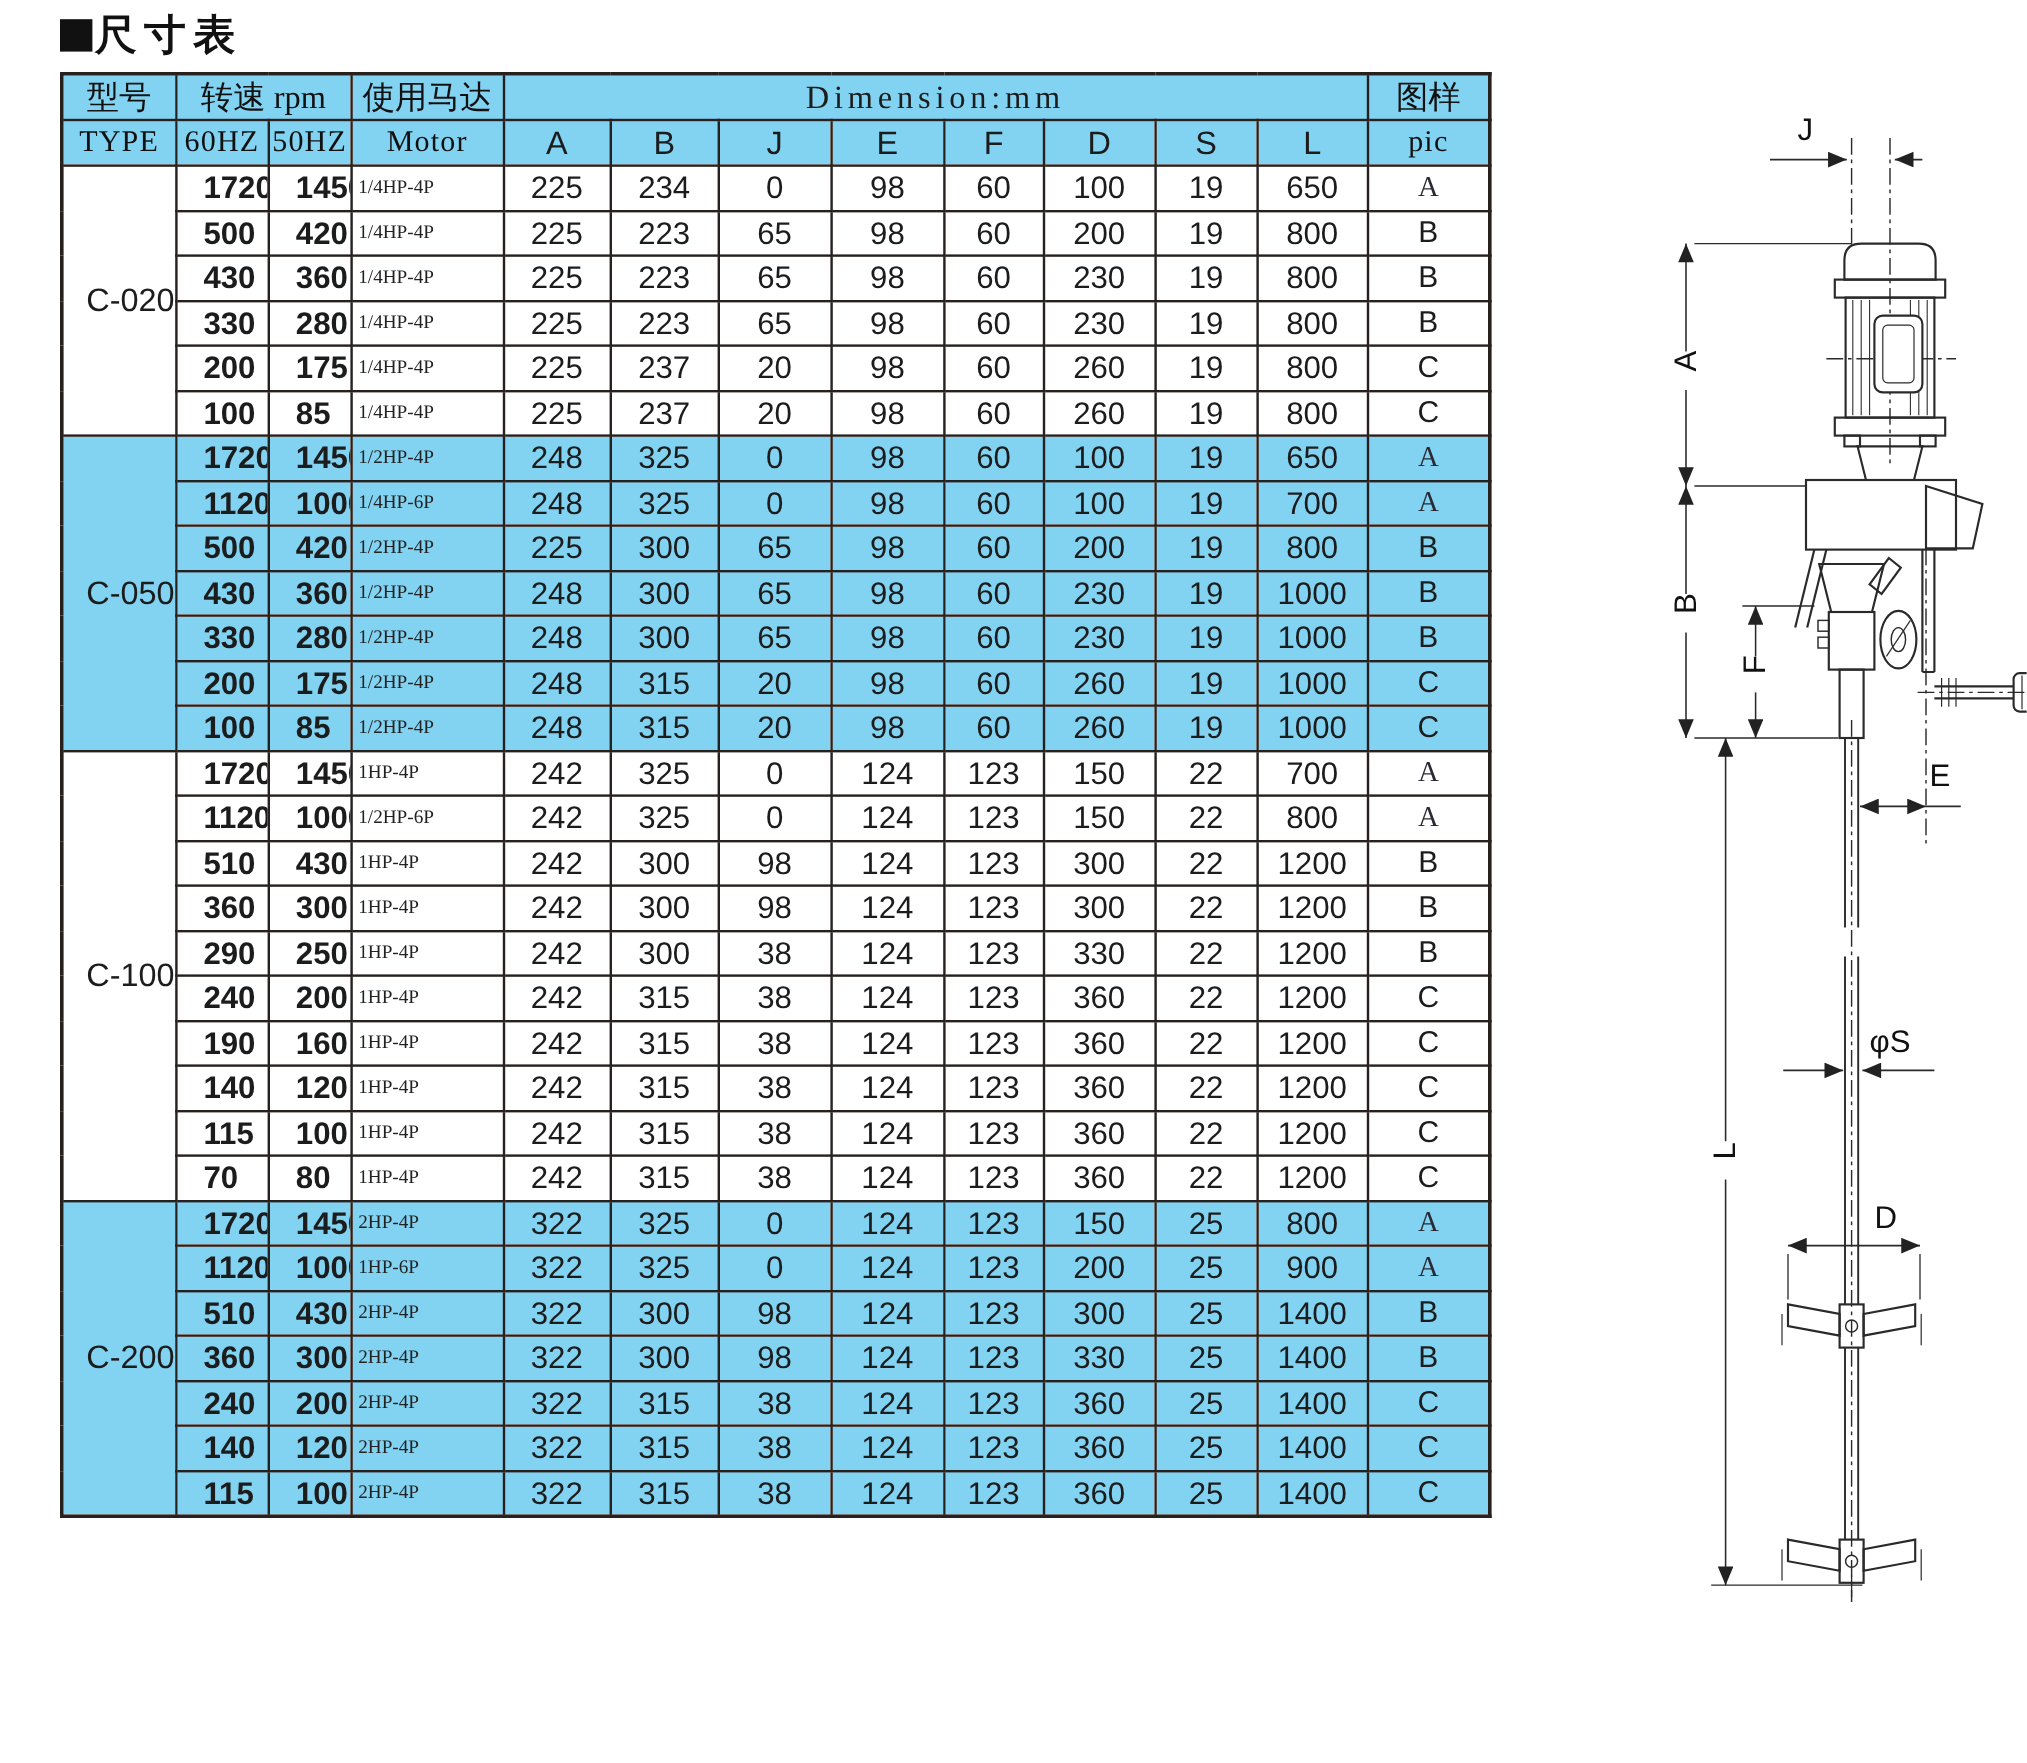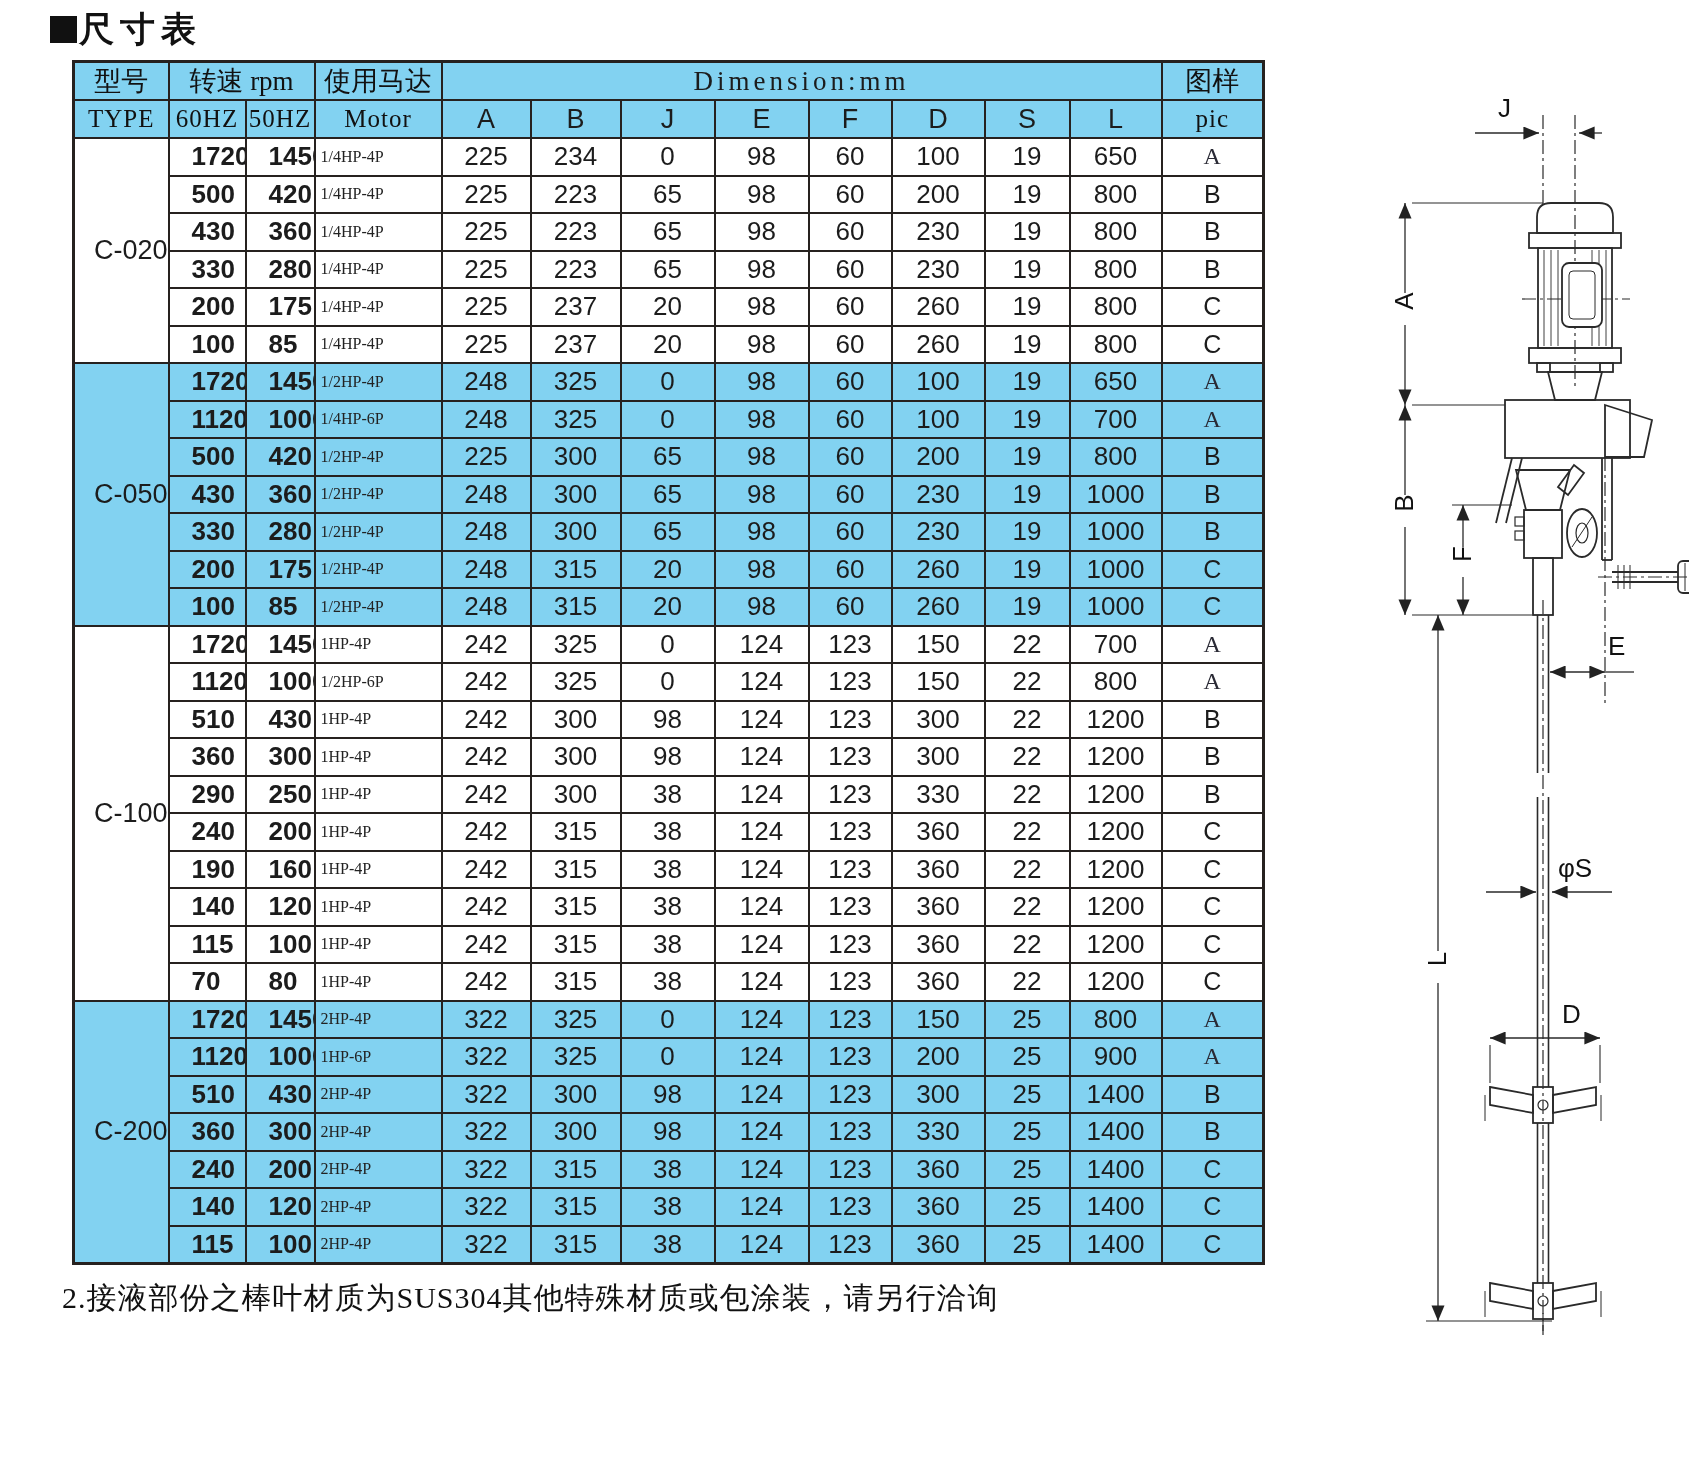--- a/index.html
+++ b/index.html
@@ -11,7 +11,7 @@
   .title-text{font-family:"Liberation Serif",serif;font-size:35px;font-weight:600;letter-spacing:6px;color:#111;}
 
   
-  .dim-table{position:absolute;left:72px;top:60px;border-collapse:collapse;table-layout:fixed;width:1190px;border:3px solid #26211f;}
+  .dim-table{position:absolute;left:50px;top:60px;border-collapse:collapse;table-layout:fixed;width:1190px;border:3px solid #26211f;}
   .dim-table th,.dim-table td{border:2px solid #26211f;padding:0;overflow:hidden;white-space:nowrap;}
   .dim-table thead th{background:var(--hl,#82d2f1);font-weight:normal;}
   .dim-table thead tr{height:38px;}

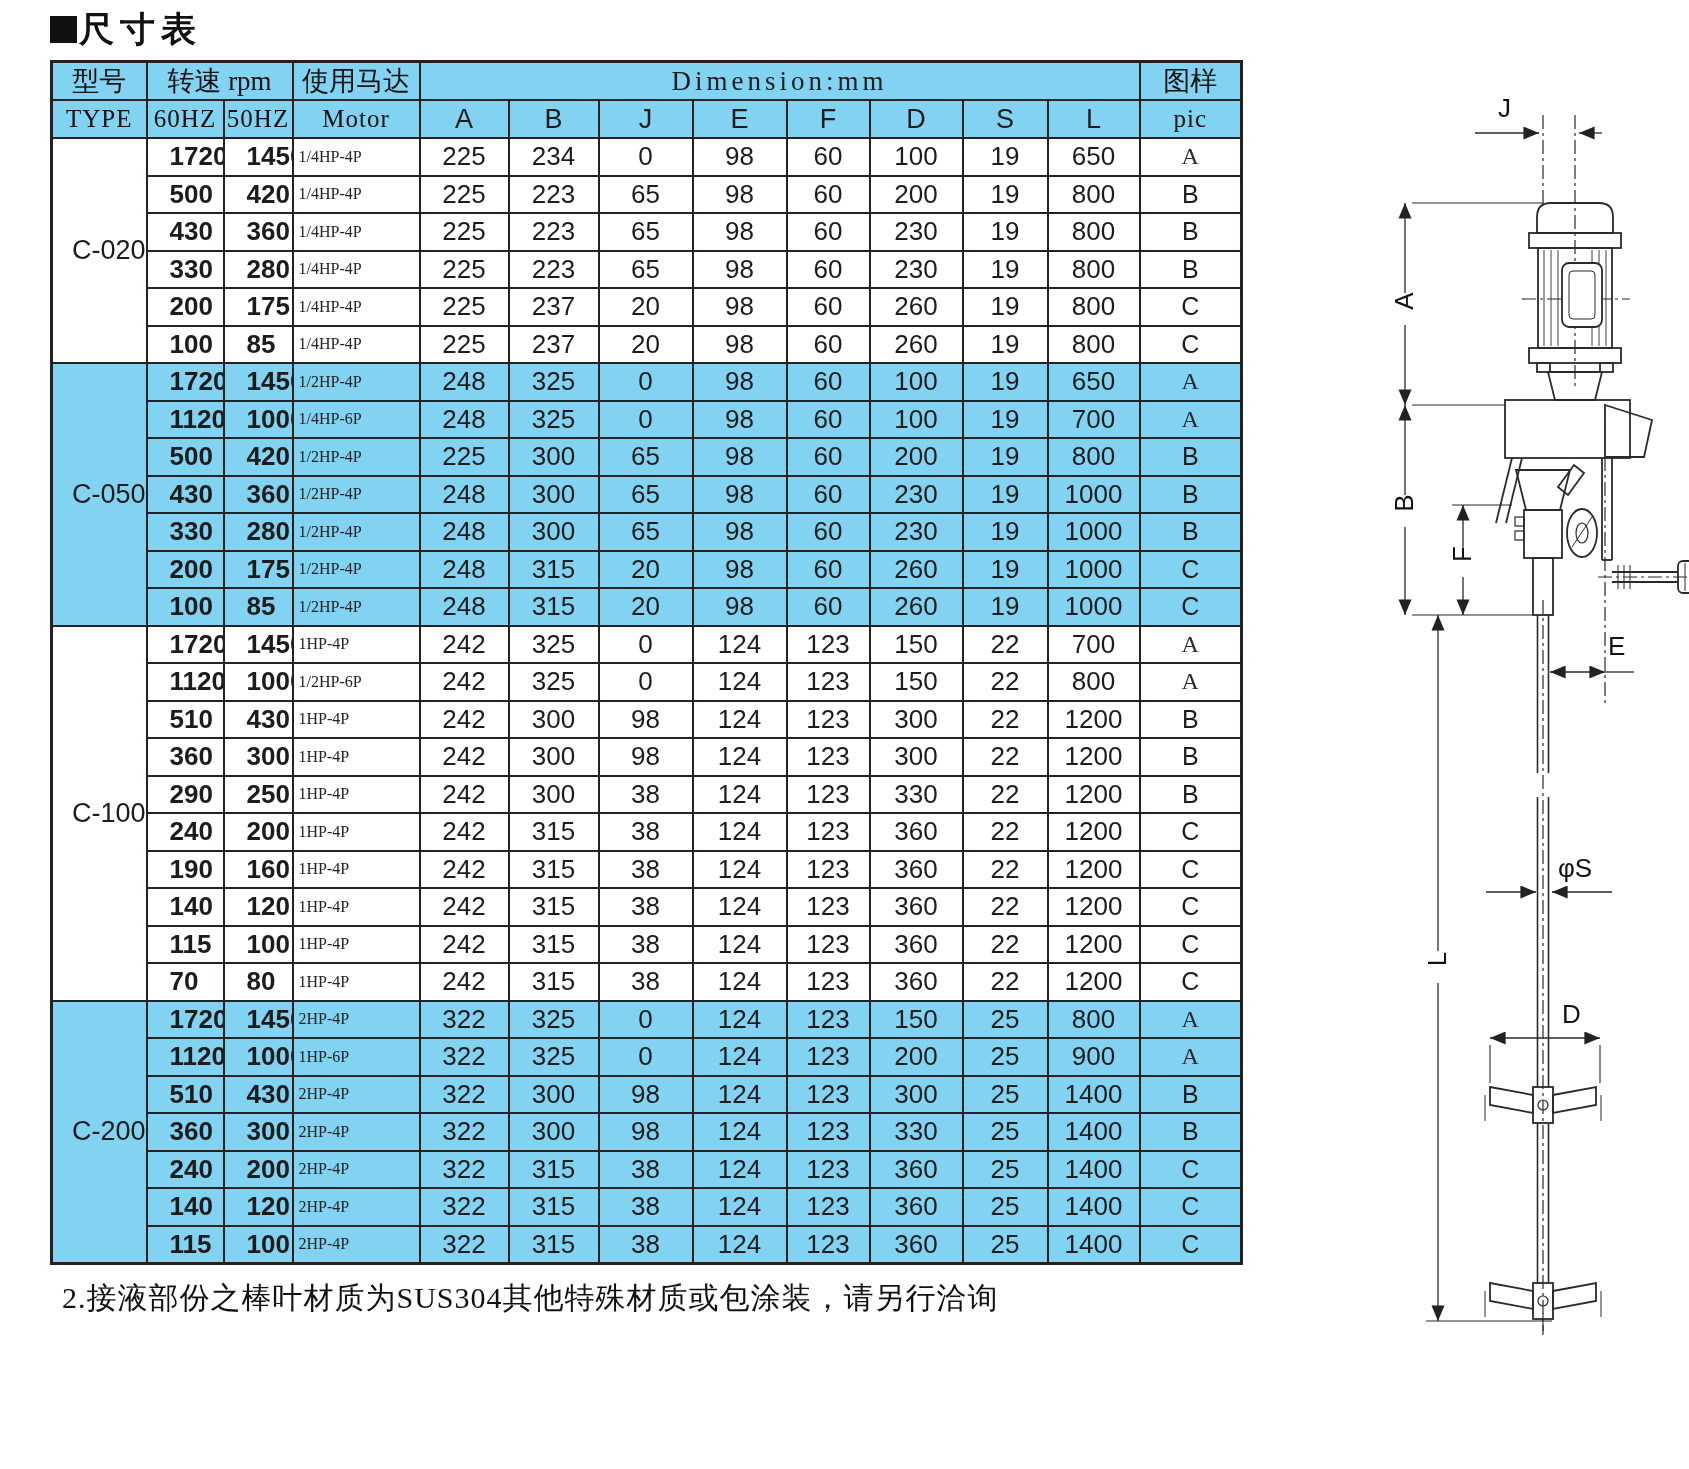--- a/index.html
+++ b/index.html
@@ -514,7 +514,6 @@
 </table>
 
 <div class="notes">
-  <p>2.接液部份之棒叶材质为SUS304其他特殊材质或包涂装，请另行洽询</p>
 </div>
 
 <svg class="diagram" width="389" height="1290" viewBox="0 0 389 1290">

